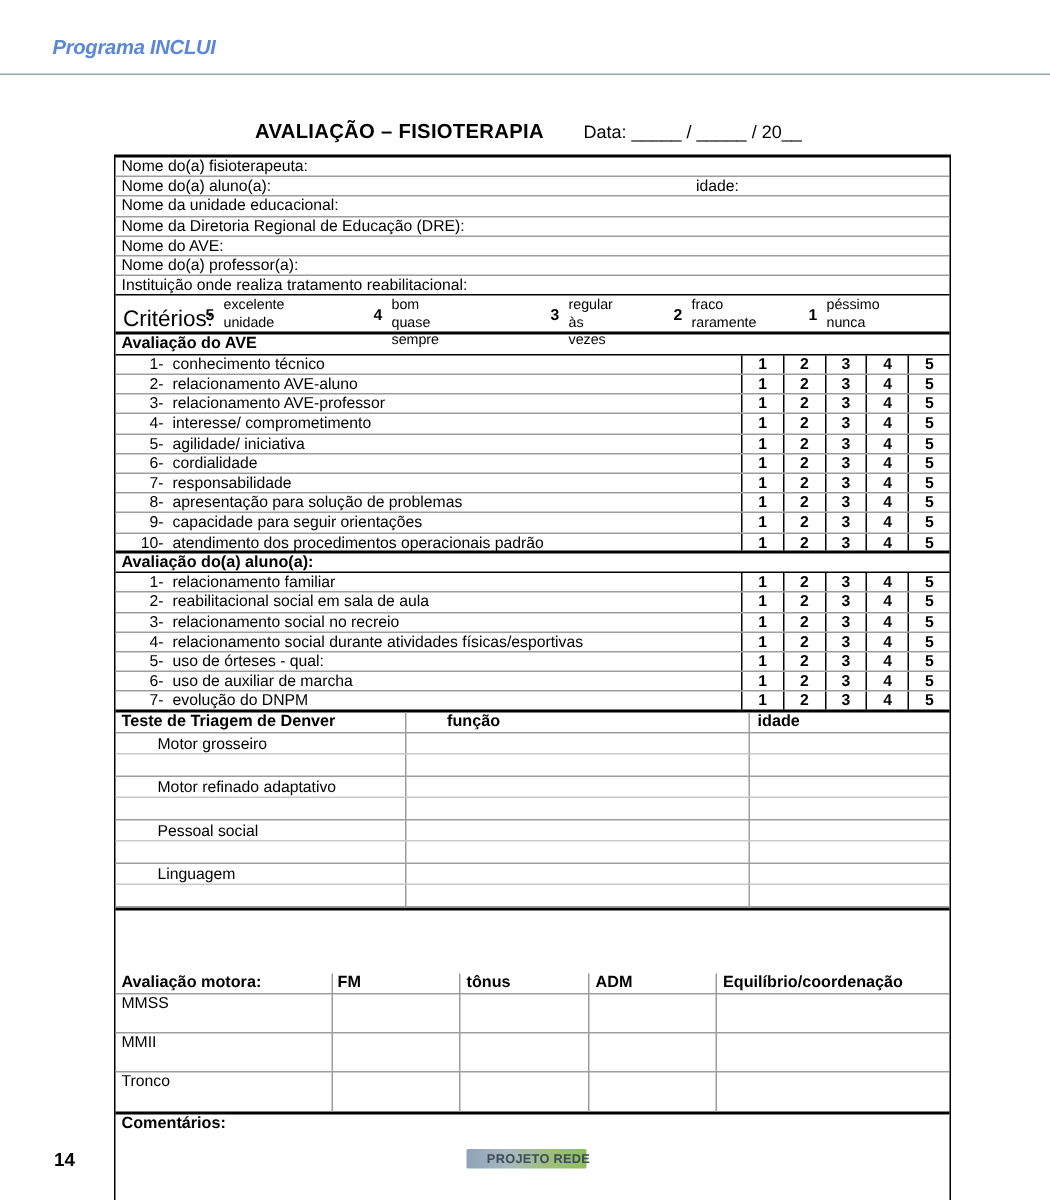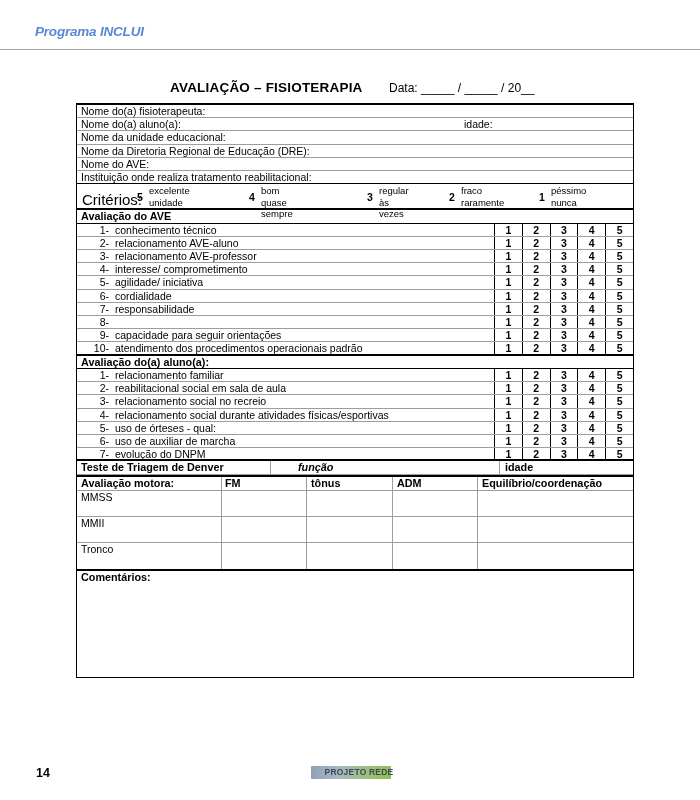--- a/index.html
+++ b/index.html
@@ -337,6 +337,9 @@
     </div>
     <div class="row">
       <span class="lbl">Nome do AVE:</span>
+    </div>
+    <div class="row">
+      <span class="lbl">Nome do(a) professor(a):</span>
     </div>
     <div class="row">
       <span class="lbl">Instituição onde realiza tratamento reabilitacional:</span>

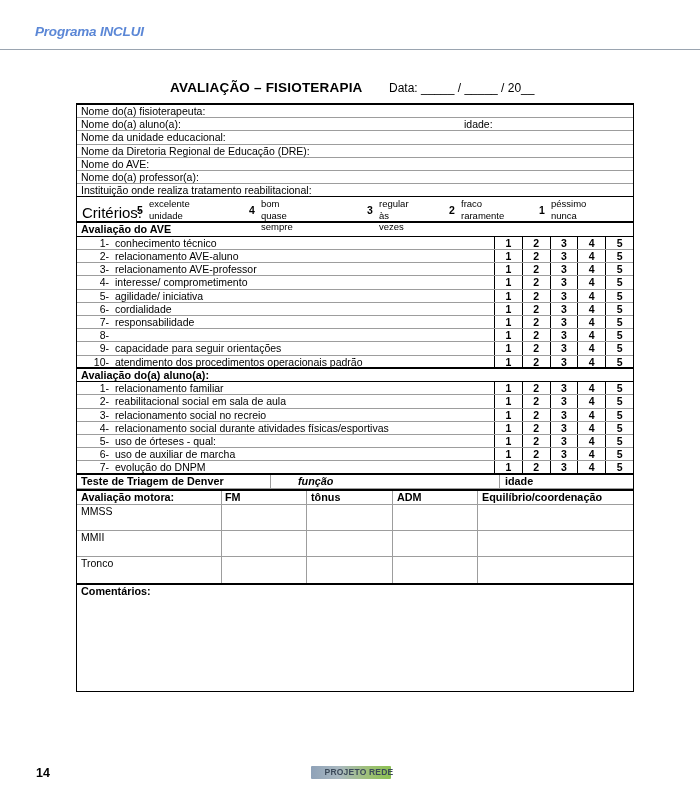--- a/index.html
+++ b/index.html
@@ -468,6 +468,7 @@
       </div>
       <div class="rate-row">
         <span class="num">8-</span>
+        <span class="txt">apresentação para solução de problemas</span>
         <span class="scale">
           <i>1</i>
           <i>2</i>

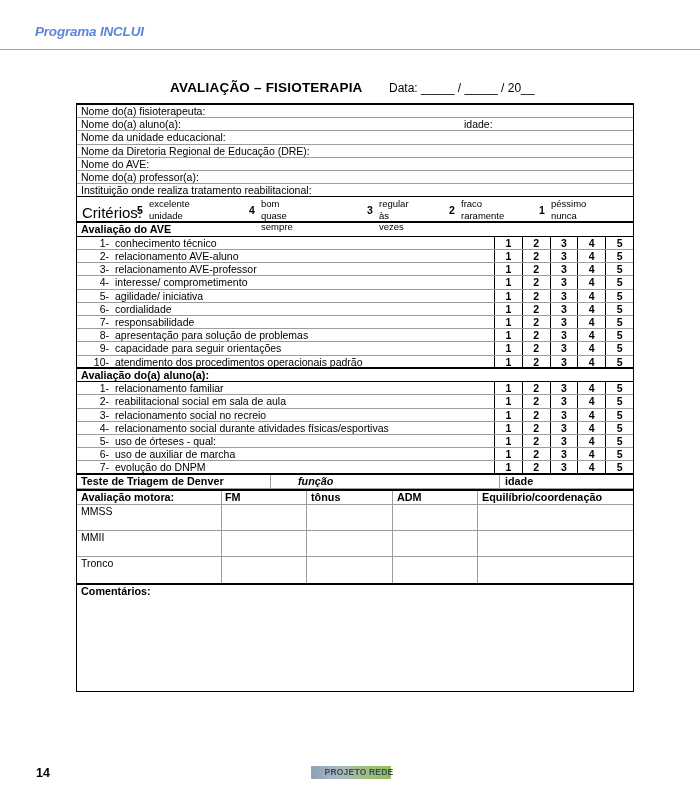--- a/index.html
+++ b/index.html
@@ -201,7 +201,7 @@
     line-height: 13.5px;
   }
   #denver .d-head .c1 { position: absolute; left: 4px; top: 0; }
-  #denver .d-head .c2 { position: absolute; left: 221px; top: 0; font-style: italic; }
+  #denver .d-head .c2 { position: absolute; left: 221px; top: 0; }
   #denver .d-head .c3 { position: absolute; left: 428px; top: 0; }
   #denver .d-row {
     position: relative;

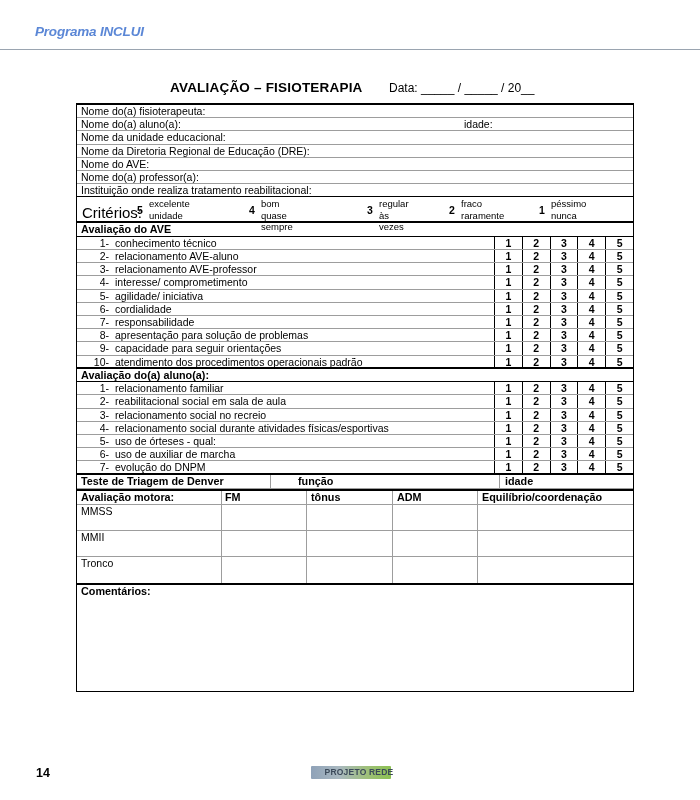--- a/index.html
+++ b/index.html
@@ -593,6 +593,24 @@
         <span class="c2">função</span>
         <span class="c3">idade</span>
       </div>
+      <div id="denver-rows">
+          <div class="d-row">
+            <span class="c1">Motor grosseiro</span>
+          </div>
+          <div class="d-row blank"></div>
+          <div class="d-row">
+            <span class="c1">Motor refinado adaptativo</span>
+          </div>
+          <div class="d-row blank"></div>
+          <div class="d-row">
+            <span class="c1">Pessoal social</span>
+          </div>
+          <div class="d-row blank"></div>
+          <div class="d-row">
+            <span class="c1">Linguagem</span>
+          </div>
+          <div class="d-row blank"></div>
+        </div>
     </div>
   </div>
 

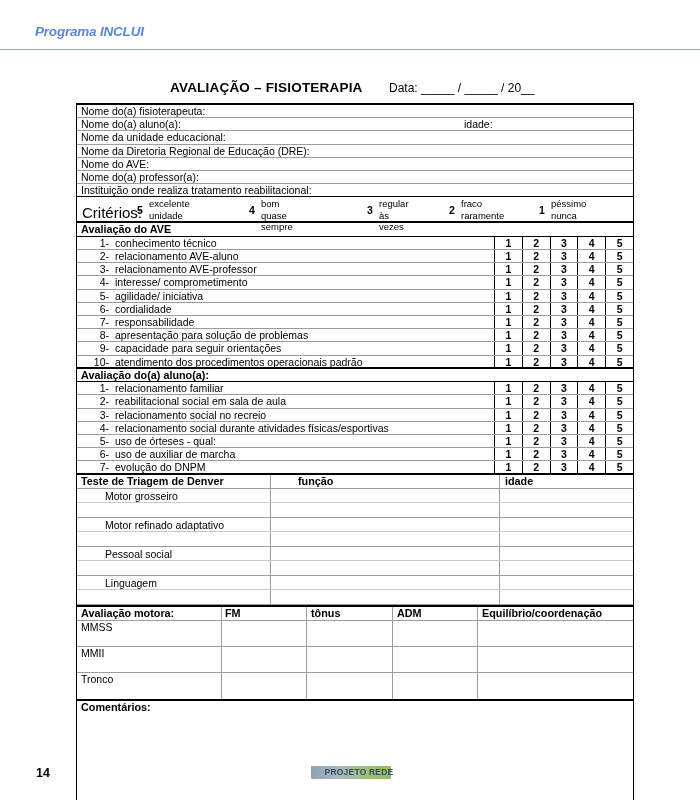--- a/index.html
+++ b/index.html
@@ -225,7 +225,7 @@
   #denver-wrap { border-bottom: 2px solid #000; position: relative; }
 
   
-  #motor { position: relative; border-bottom: 2px solid #000; }
+  #motor { position: relative; border-bottom: 2px solid #000; margin-top: 42px; }
   #motor .m-head {
     position: relative;
     height: 14px;

